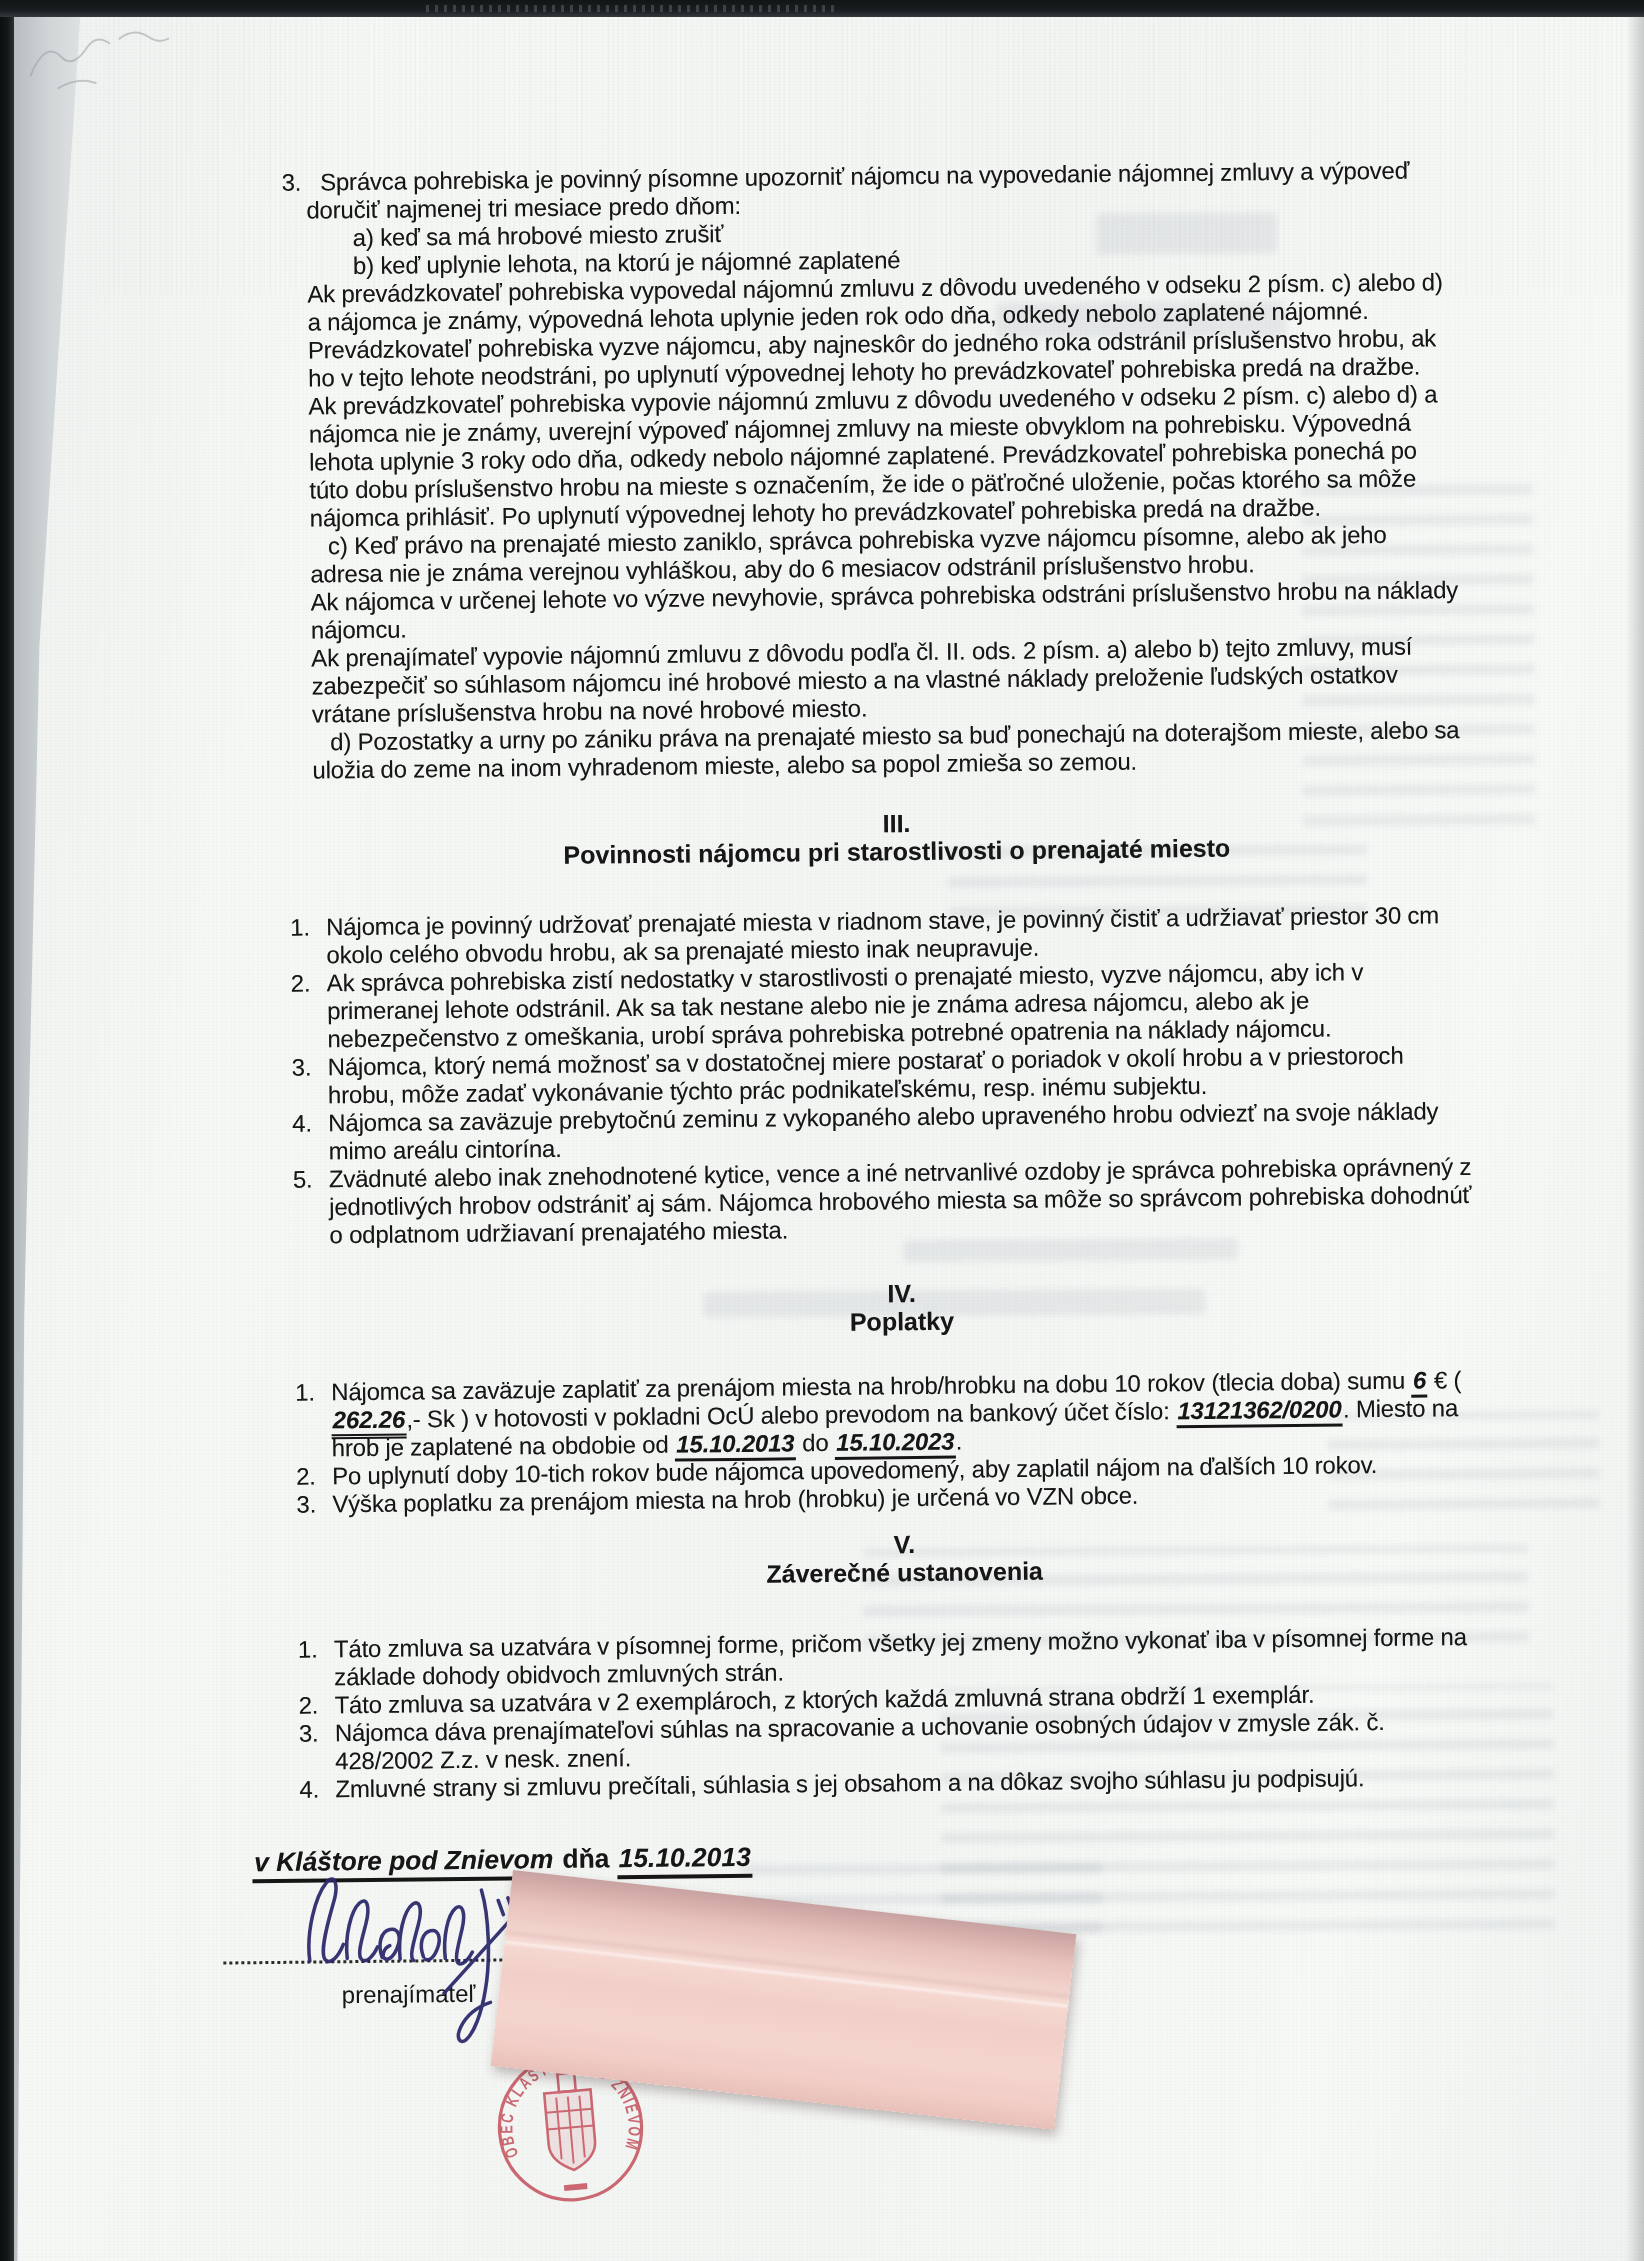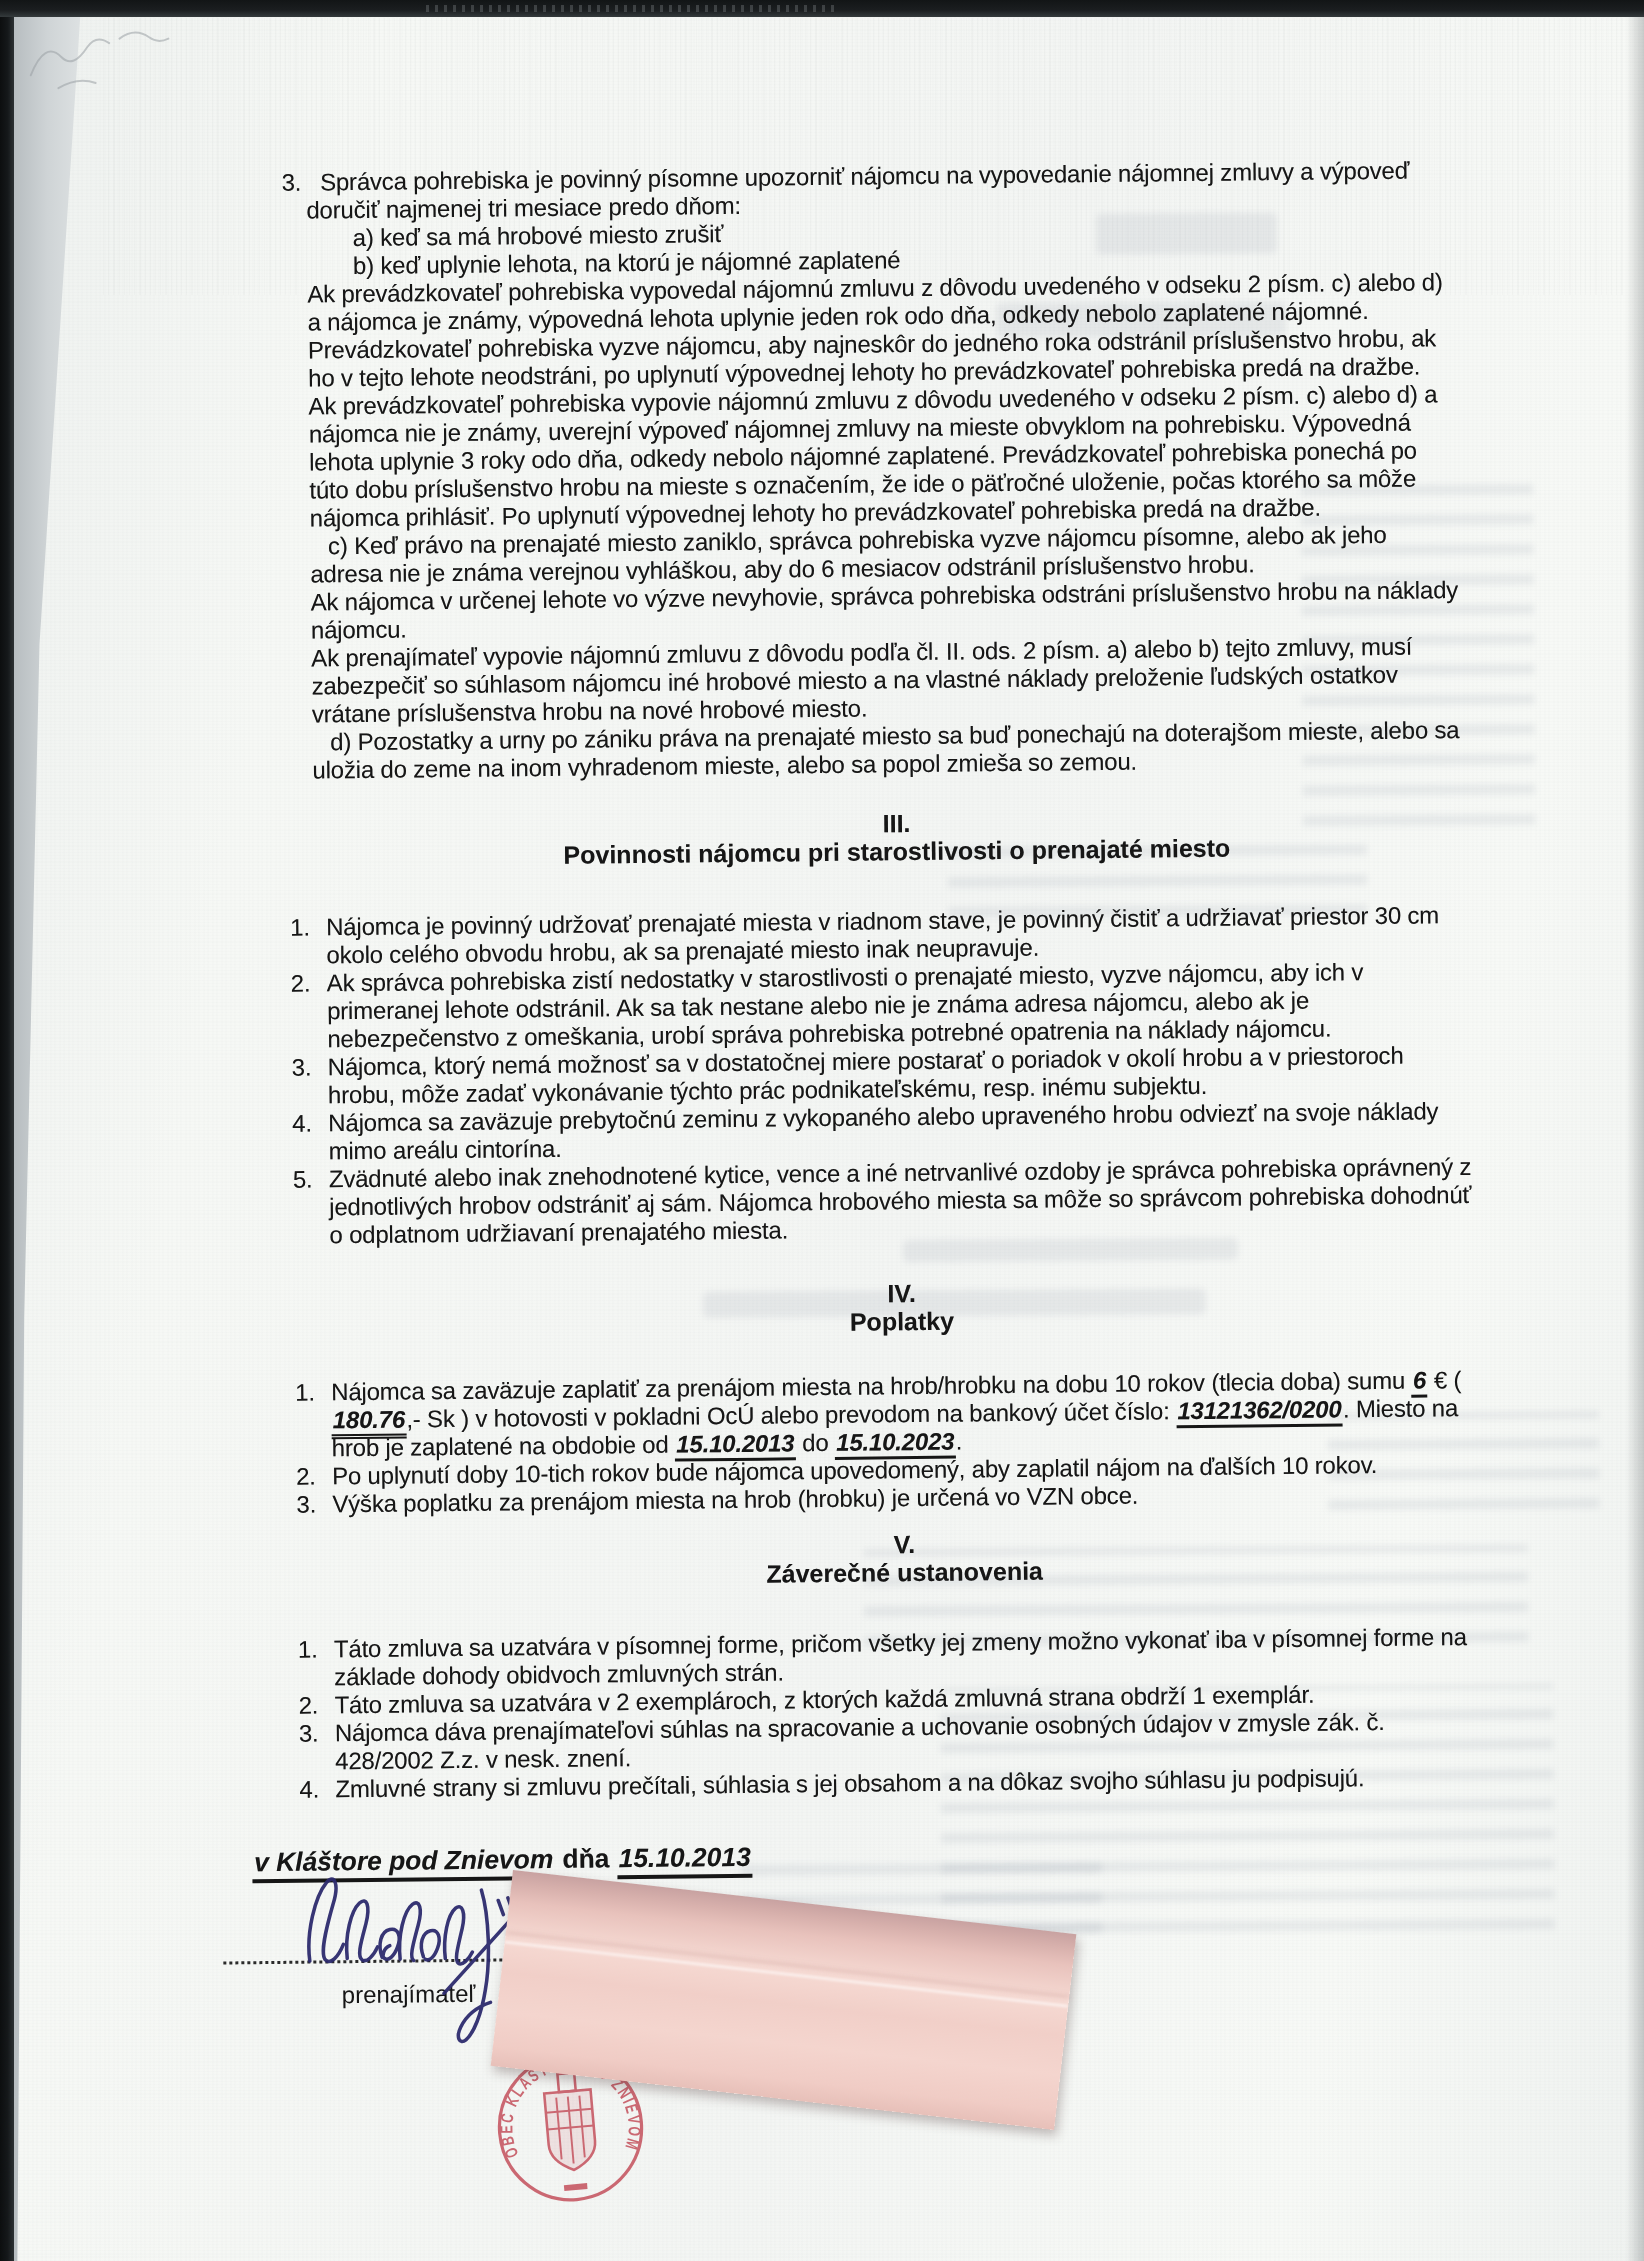--- a/index.html
+++ b/index.html
@@ -157,7 +157,7 @@
     </div>
     <div class="block b-list" style="top: 1373px;">
       <div class="line"><span class="num">1.</span><span>Nájomca sa zaväzuje zaplatiť za prenájom miesta na hrob/hrobku na dobu 10 rokov (tlecia doba) sumu </span><span class="c-v">6</span><span> € (</span></div>
-      <div class="line"><span class="c-v c-d2">180.76</span><span>,- Sk ) v hotovosti v pokladni OcÚ alebo prevodom na bankový účet číslo: </span><span class="c-v">13121362/0200</span><span>. Miesto na</span></div>
+      <div class="line"><span class="c-v c-d2">262.26</span><span>,- Sk ) v hotovosti v pokladni OcÚ alebo prevodom na bankový účet číslo: </span><span class="c-v">13121362/0200</span><span>. Miesto na</span></div>
       <div class="line"><span>hrob je zaplatené na obdobie od </span><span class="c-v">15.10.2013</span><span> do </span><span class="c-v">15.10.2023</span><span>.</span></div>
       <div class="line"><span class="num">2.</span>Po uplynutí doby 10-tich rokov bude nájomca upovedomený, aby zaplatil nájom na ďalších 10 rokov.</div>
       <div class="line"><span class="num">3.</span>Výška poplatku za prenájom miesta na hrob (hrobku) je určená vo VZN obce.</div>

